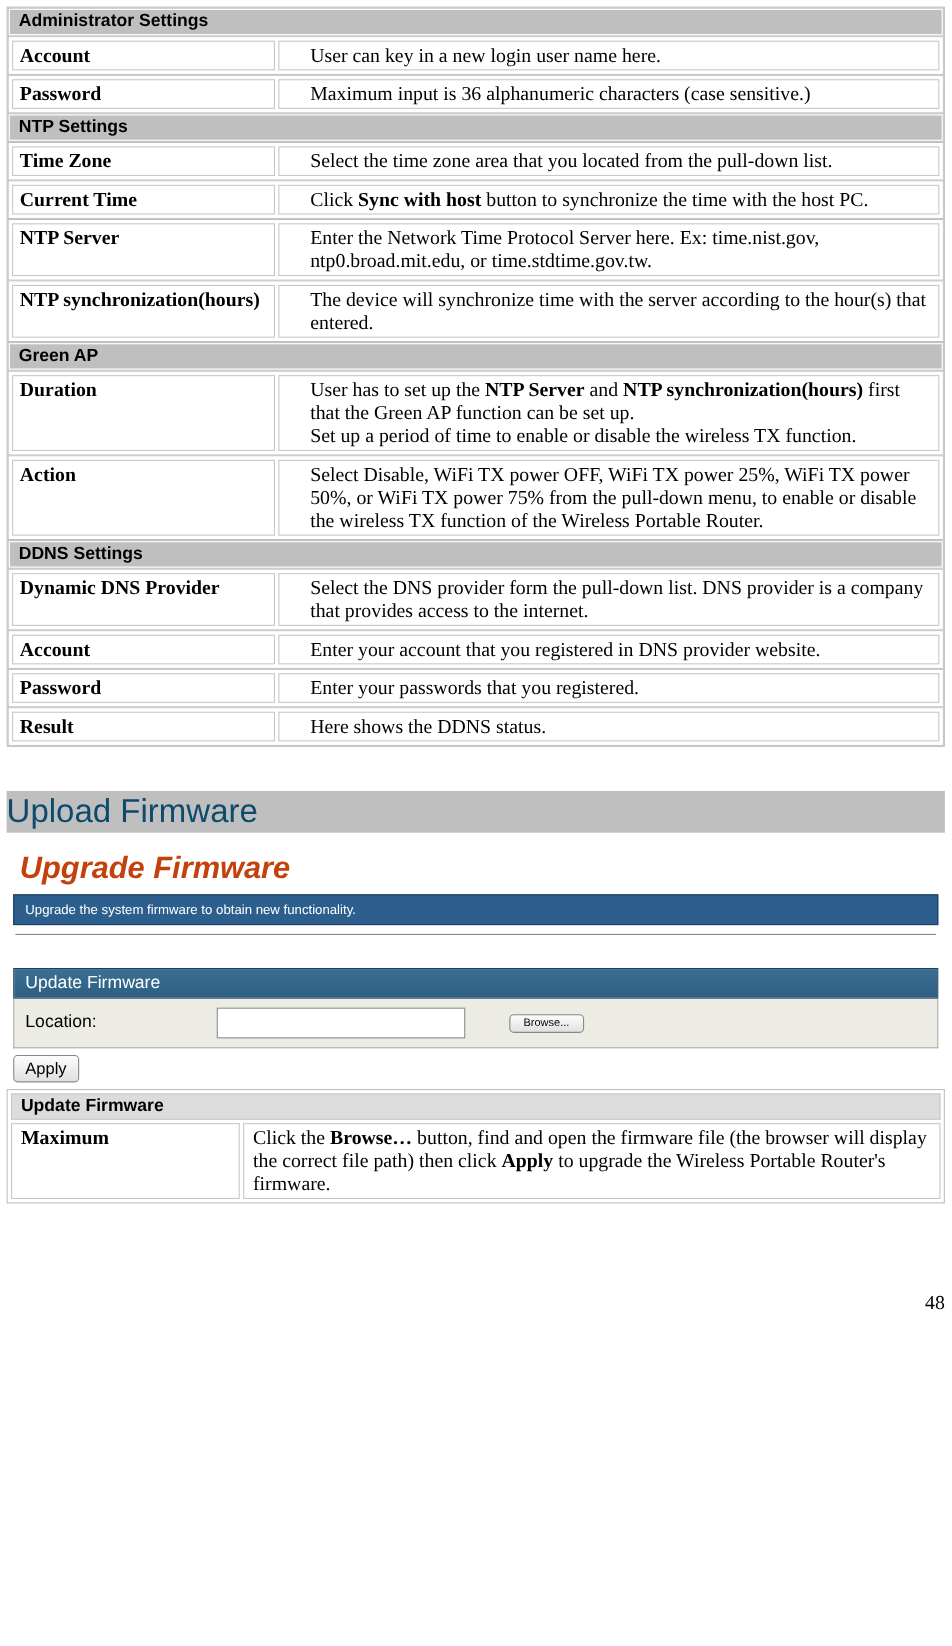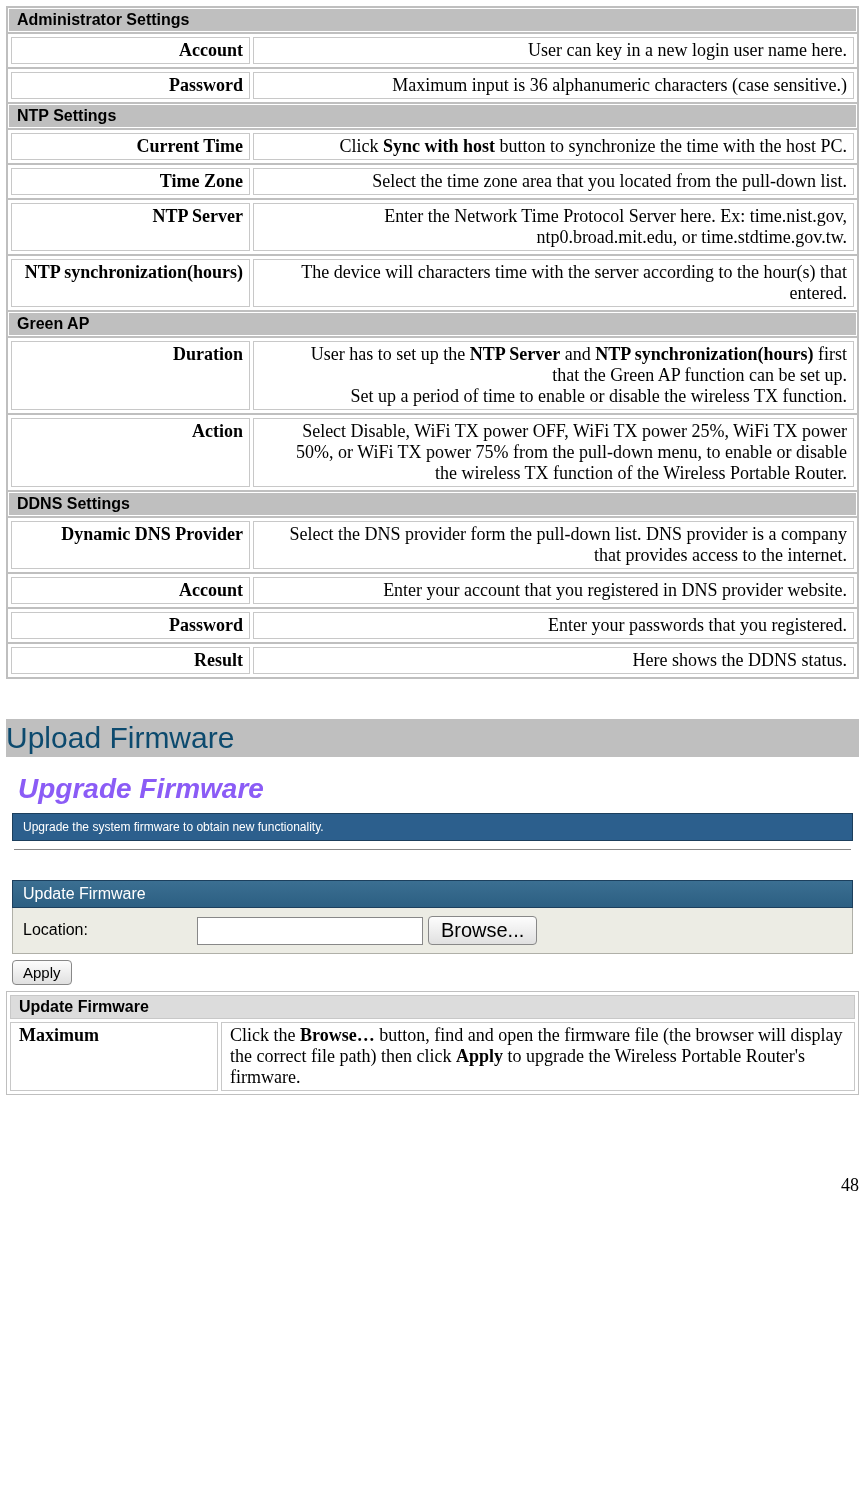--- a/index.html
+++ b/index.html
@@ -46,7 +46,6 @@
       padding: 2px 6px;
       vertical-align: top;
       border: 1px solid #c8c8c8;
-      text-align: right;
     }
     .inner-row td.label {
       font-weight: bold;

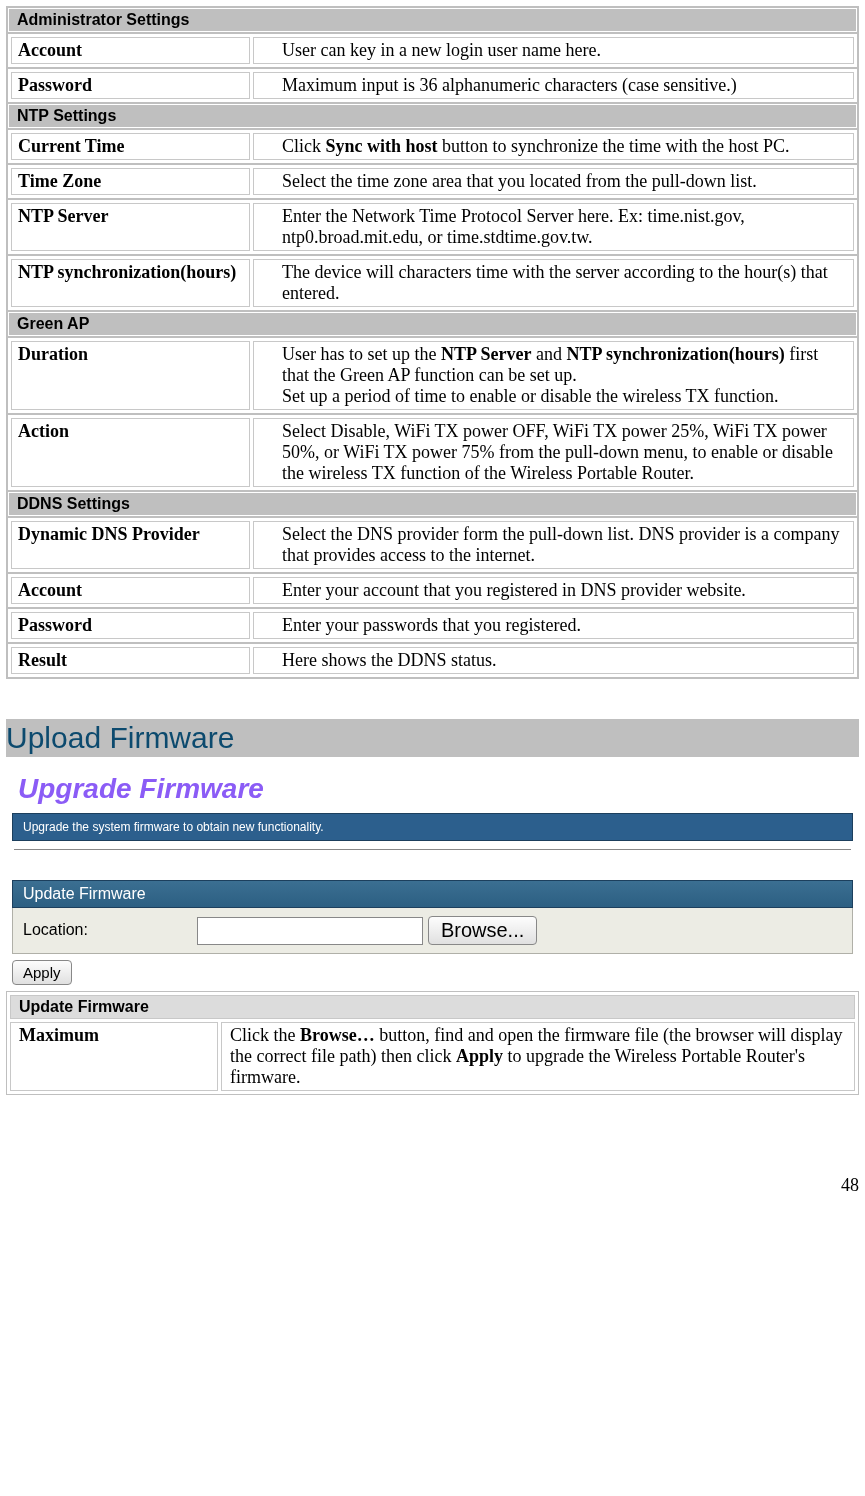--- a/index.html
+++ b/index.html
@@ -231,22 +231,22 @@
     <table class="inner-row">
             <tbody>
               <tr>
+      <td class="label">Time Zone</td>
+      <td class="desc">Select the time zone area that you located from the pull-down list.</td>
+    </tr>
+            </tbody>
+          </table>
+  </td>
+      </tr>
+  <tr>
+        <td>
+    <table class="inner-row">
+            <tbody>
+              <tr>
       <td class="label">Current Time</td>
       <td class="desc">
         <span>Click </span><span class="bold">Sync with host</span><span> button to synchronize the time with the host PC.</span>
       </td>
-    </tr>
-            </tbody>
-          </table>
-  </td>
-      </tr>
-  <tr>
-        <td>
-    <table class="inner-row">
-            <tbody>
-              <tr>
-      <td class="label">Time Zone</td>
-      <td class="desc">Select the time zone area that you located from the pull-down list.</td>
     </tr>
             </tbody>
           </table>

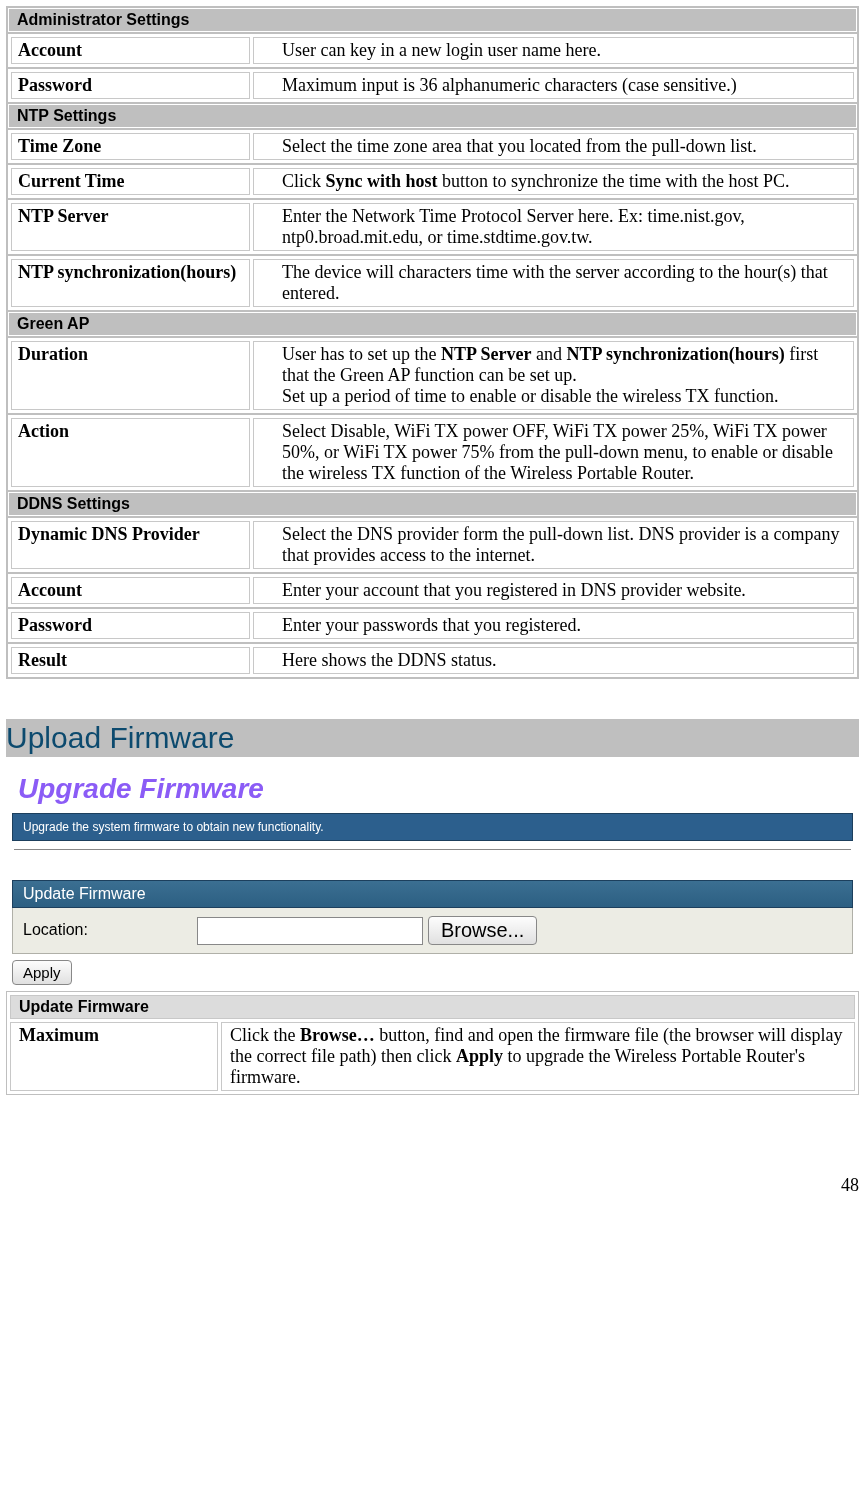--- a/index.html
+++ b/index.html
@@ -270,7 +270,7 @@
             <tbody>
               <tr>
       <td class="label">NTP synchronization(hours)</td>
-      <td class="desc">The device will characters time with the server according to the hour(s) that entered.</td>
+      <td class="desc">The device will synchronize time with the server according to the hour(s) that entered.</td>
     </tr>
             </tbody>
           </table>

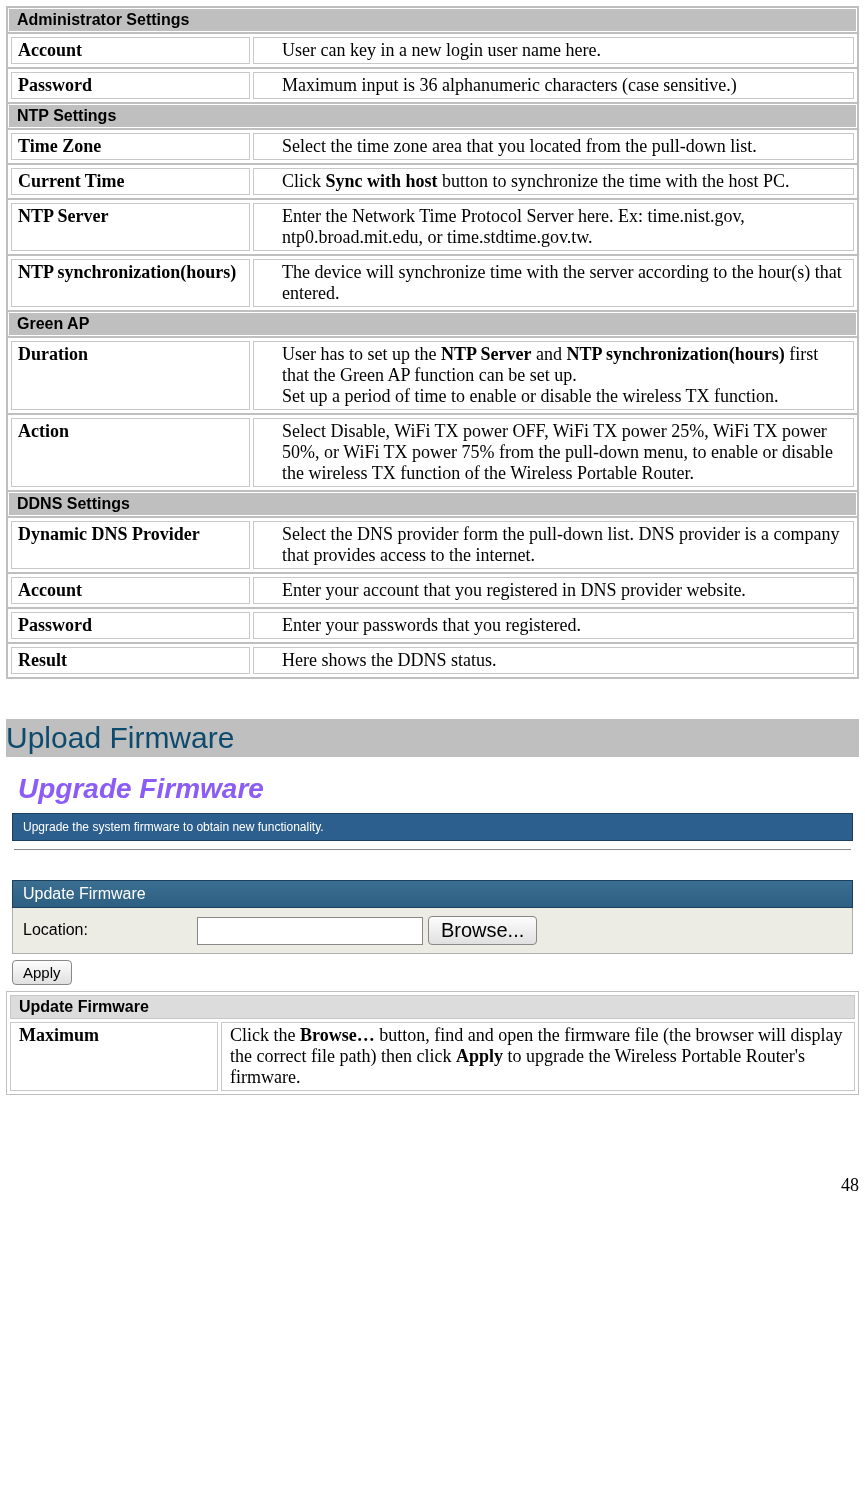--- a/index.html
+++ b/index.html
@@ -73,7 +73,7 @@
       font-size: 28px;
       font-style: italic;
       font-weight: bold;
-      color: #8b5cf6;
+      color: #c2410c;
       padding: 8px 12px 4px 12px;
       background: #fff;
     }

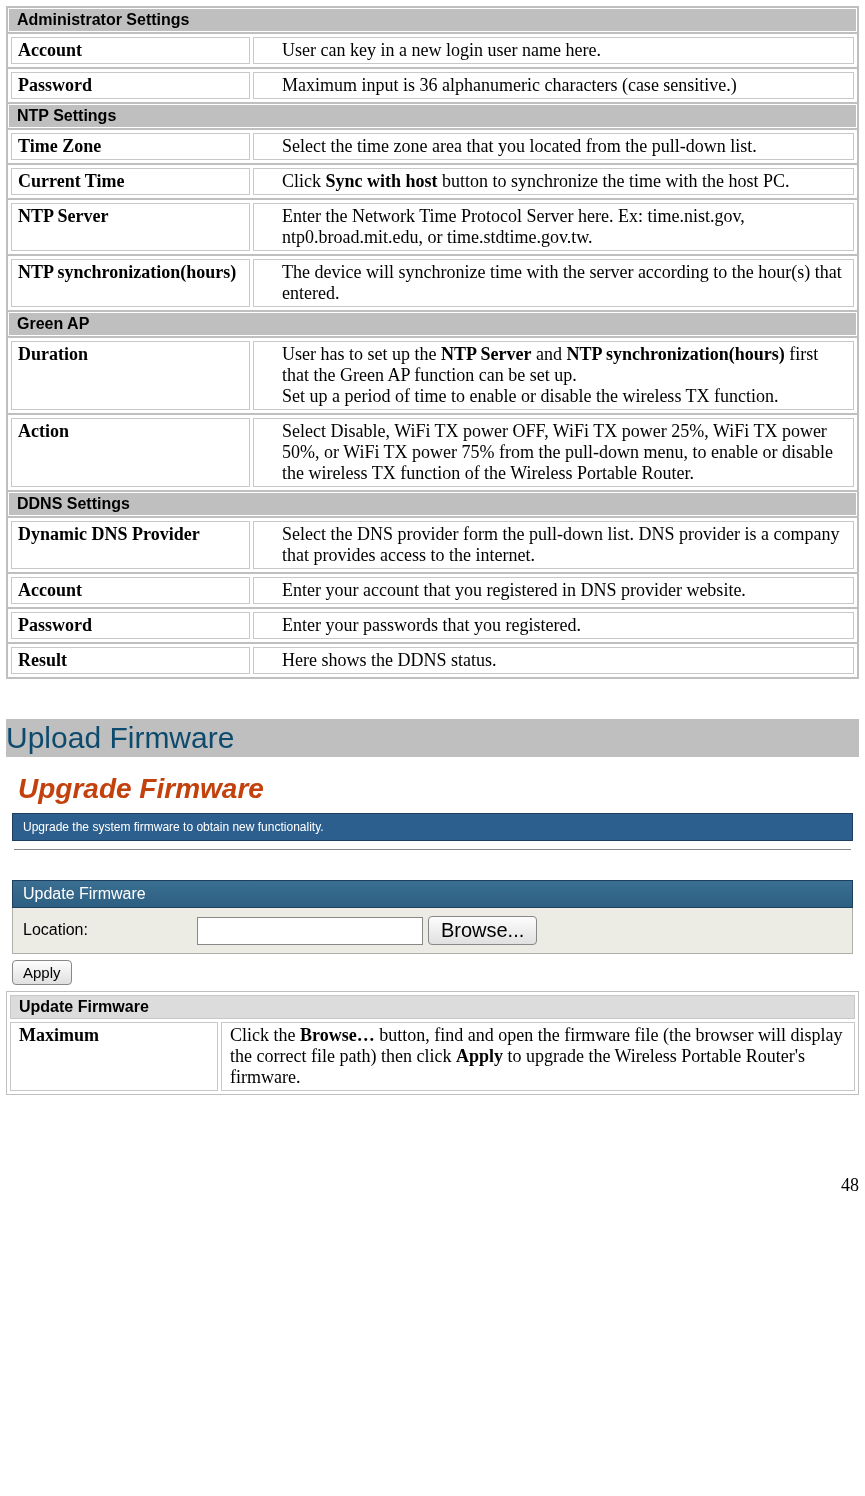--- a/index.html
+++ b/index.html
@@ -124,13 +124,14 @@
     }
     .fw-body button {
       font-family: Arial, sans-serif;
-      font-size: 20px;
+      font-size: 10px;
       padding: 2px 12px;
       border: 1px solid #888;
       border-radius: 4px;
       background: linear-gradient(#fdfdfd, #e0e0e0);
       cursor: pointer;
       vertical-align: middle;
+      margin-left: 35px;
     }
     .fw-apply {
       margin: 6px;

